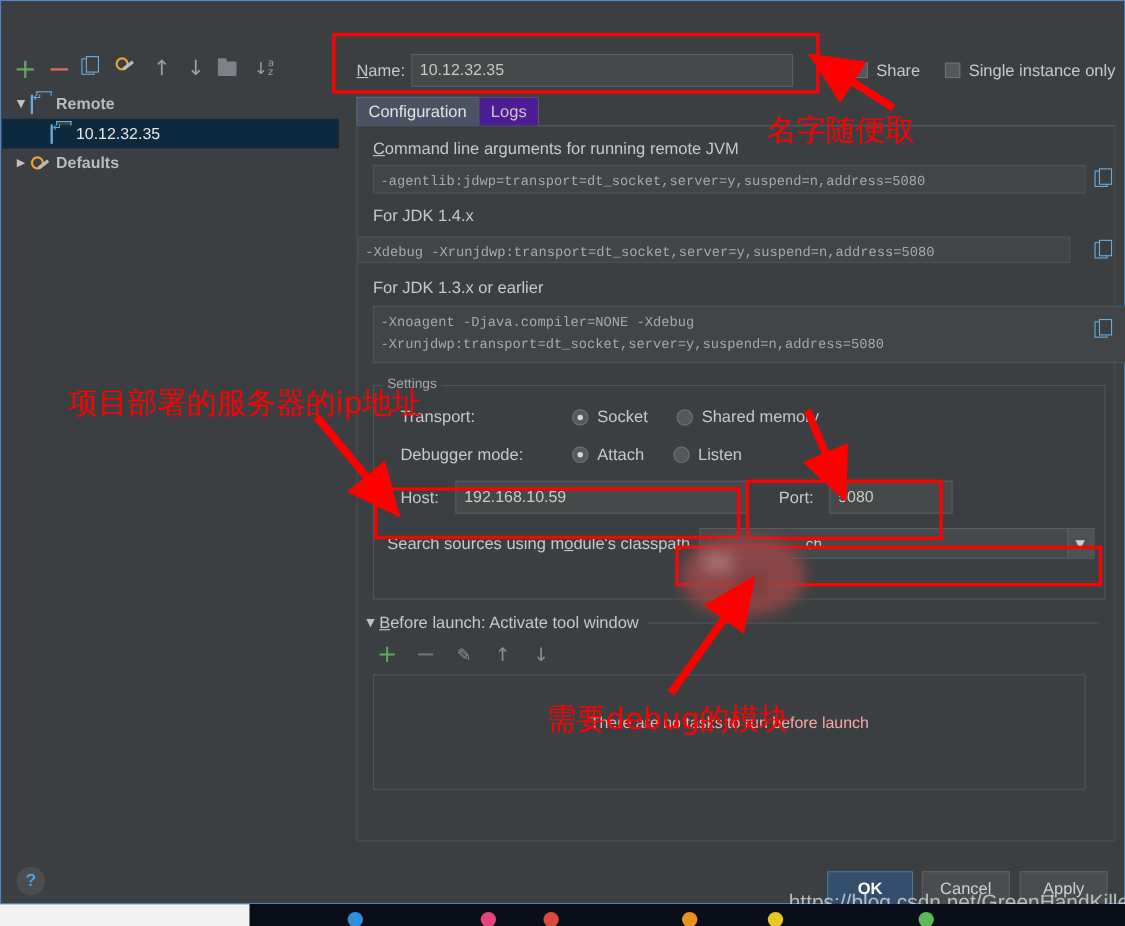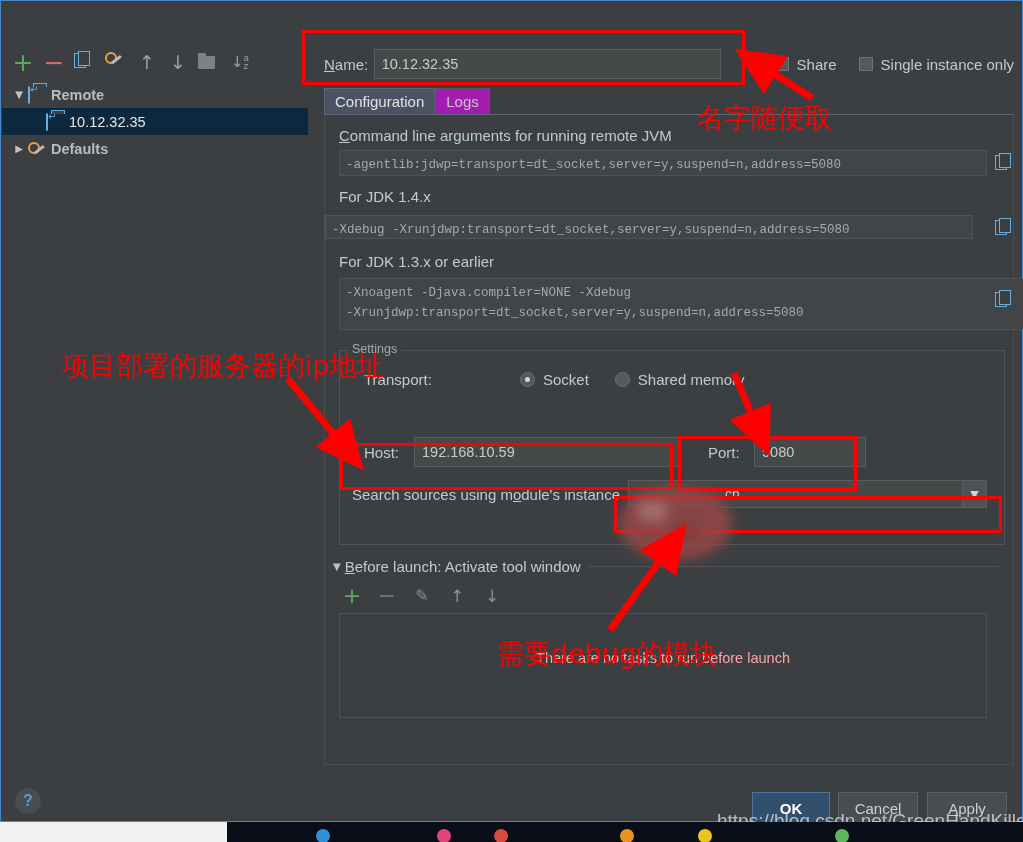--- a/index.html
+++ b/index.html
@@ -120,7 +120,7 @@
     border: 1px solid transparent;
   }
   .tab.active { background: #4b5363; border: 1px solid #5b6678; border-bottom: none; color: #e2e2e2; }
-  .tab.inactive { background: #a21caf; border: 1px solid #55585a; border-bottom: none; }
+  .tab.inactive { background: #4c1d95; border: 1px solid #55585a; border-bottom: none; }
 
   
   .content {

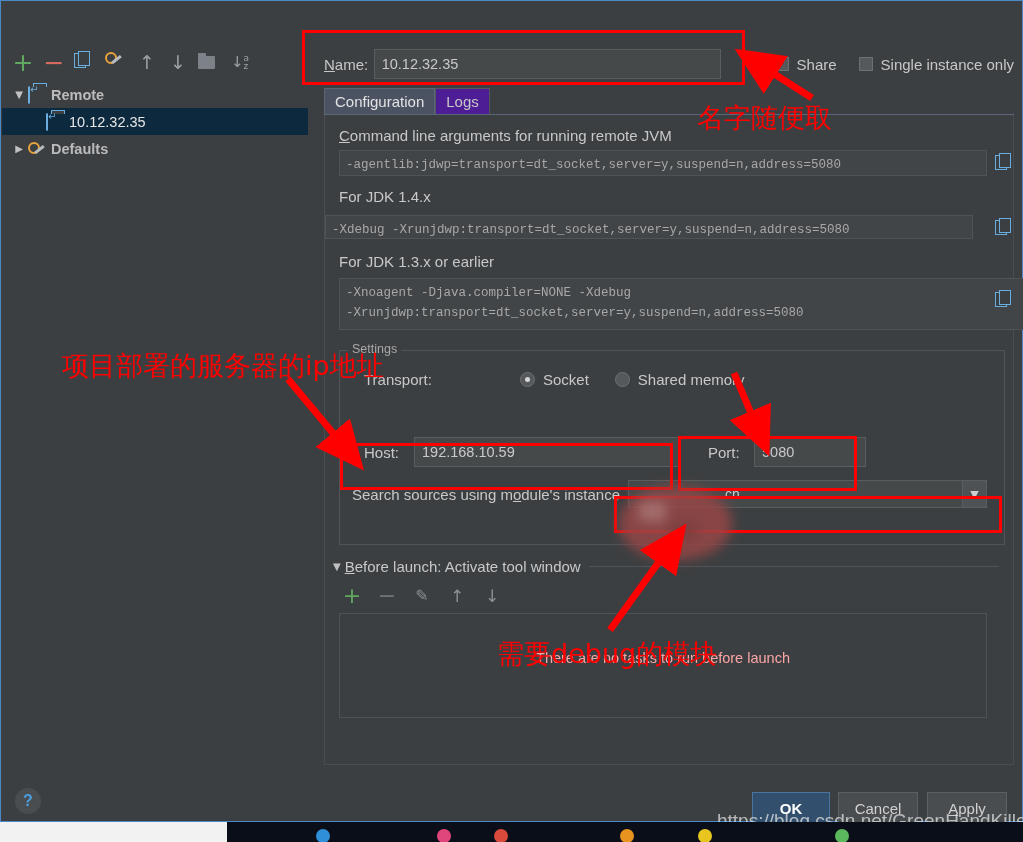--- a/index.html
+++ b/index.html
@@ -348,6 +348,17 @@
             </span>
           </div>
 
+          <div class="row-flex" style="position:absolute;left:24px;top:54px;">
+            <span class="fld-label" style="width:148px;">Debugger mode:</span>
+            <span class="row-flex" style="margin-left:8px;">
+              <span class="radio sel"></span>
+              <span class="fld-label">Attach</span>
+            </span>
+            <span class="row-flex" style="margin-left:26px;">
+              <span class="radio"></span>
+              <span class="fld-label">Listen</span>
+            </span>
+          </div>
 
           <div class="row-flex" style="position:absolute;left:24px;top:86px;">
             <span class="fld-label" style="width:50px;">Host:</span>

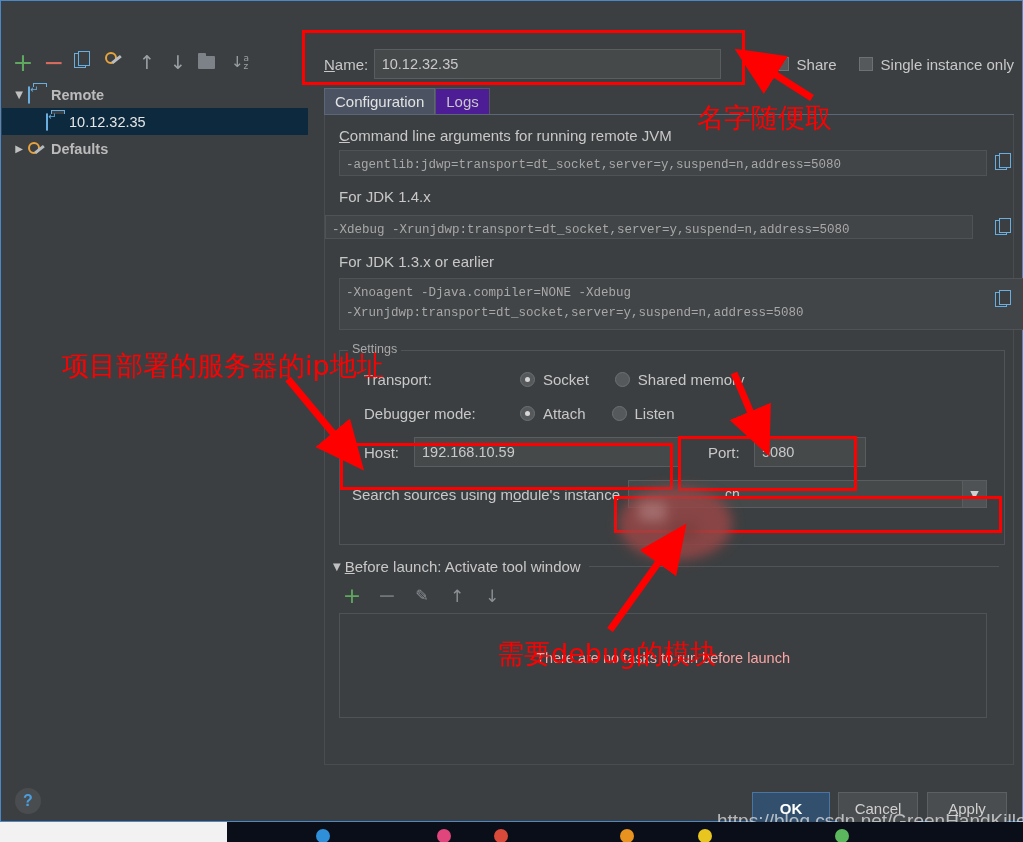--- a/index.html
+++ b/index.html
@@ -371,7 +371,7 @@
           </div>
 
           <div class="row-flex" style="position:absolute;left:12px;top:129px;width:648px;">
-            <span class="fld-label" style="white-space:nowrap;"><span>Search sources using m</span><u>o</u><span>dule's instance</span></span>
+            <span class="fld-label" style="white-space:nowrap;"><span>Search sources using m</span><u>o</u><span>dule's classpath</span></span>
             <span class="combo" style="width:359px;margin-left:8px;">
               <span style="margin-left:88px;">ch</span>
               <span class="combo-arrow">▼</span>

